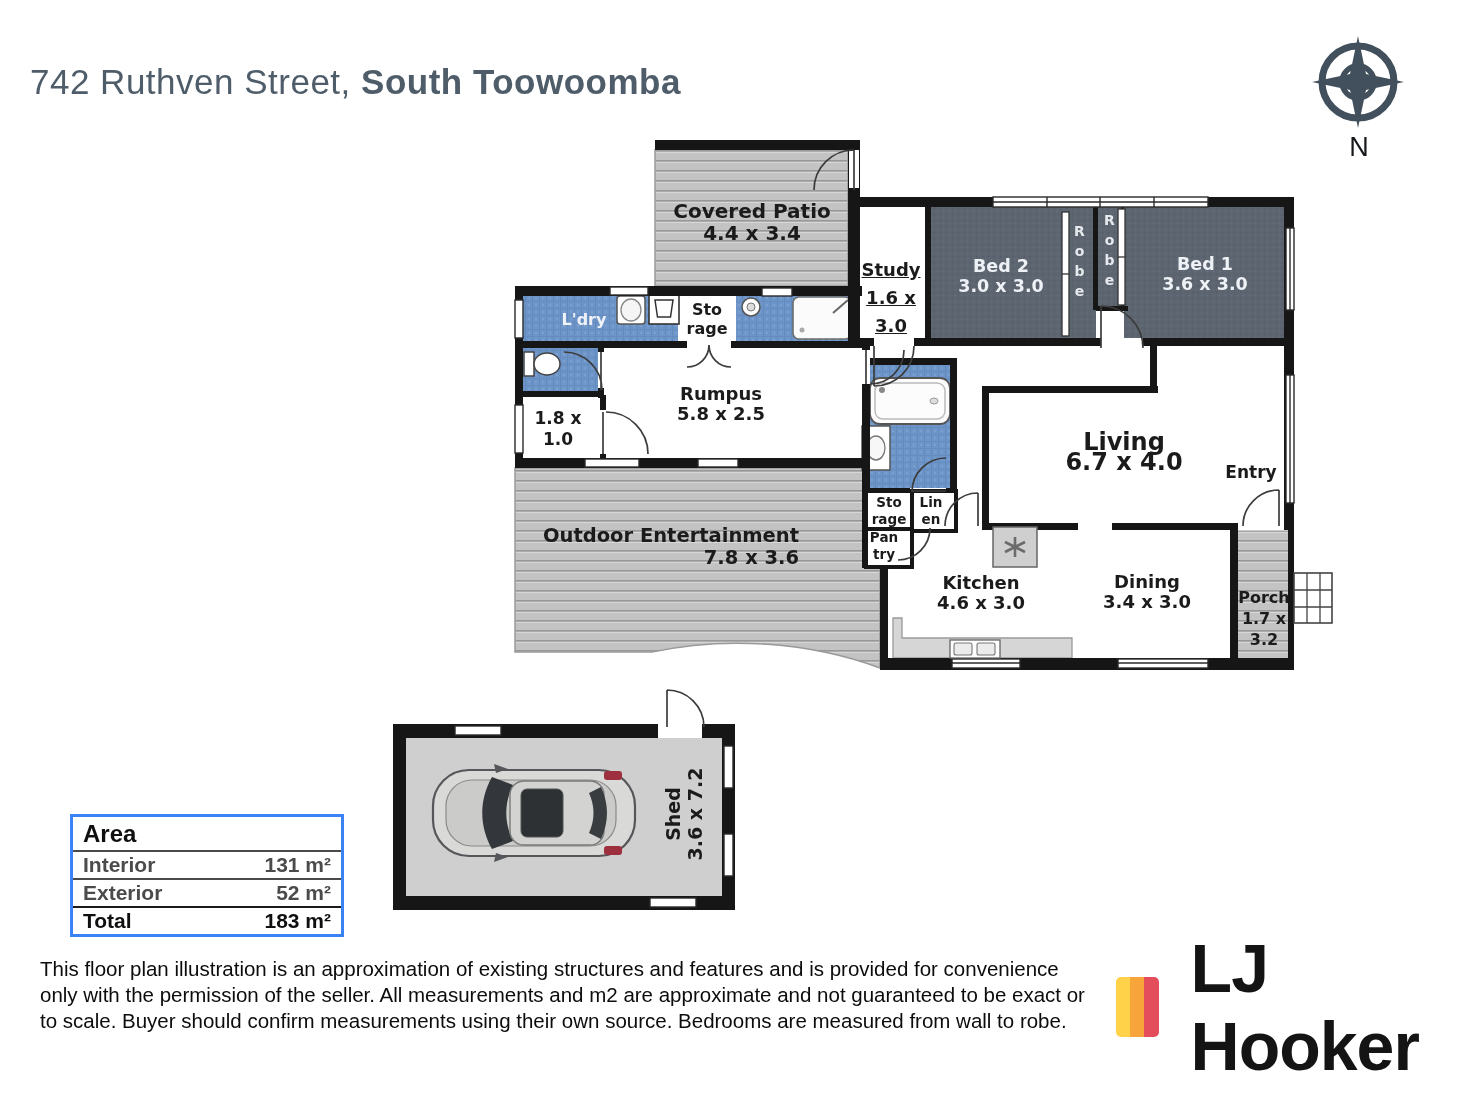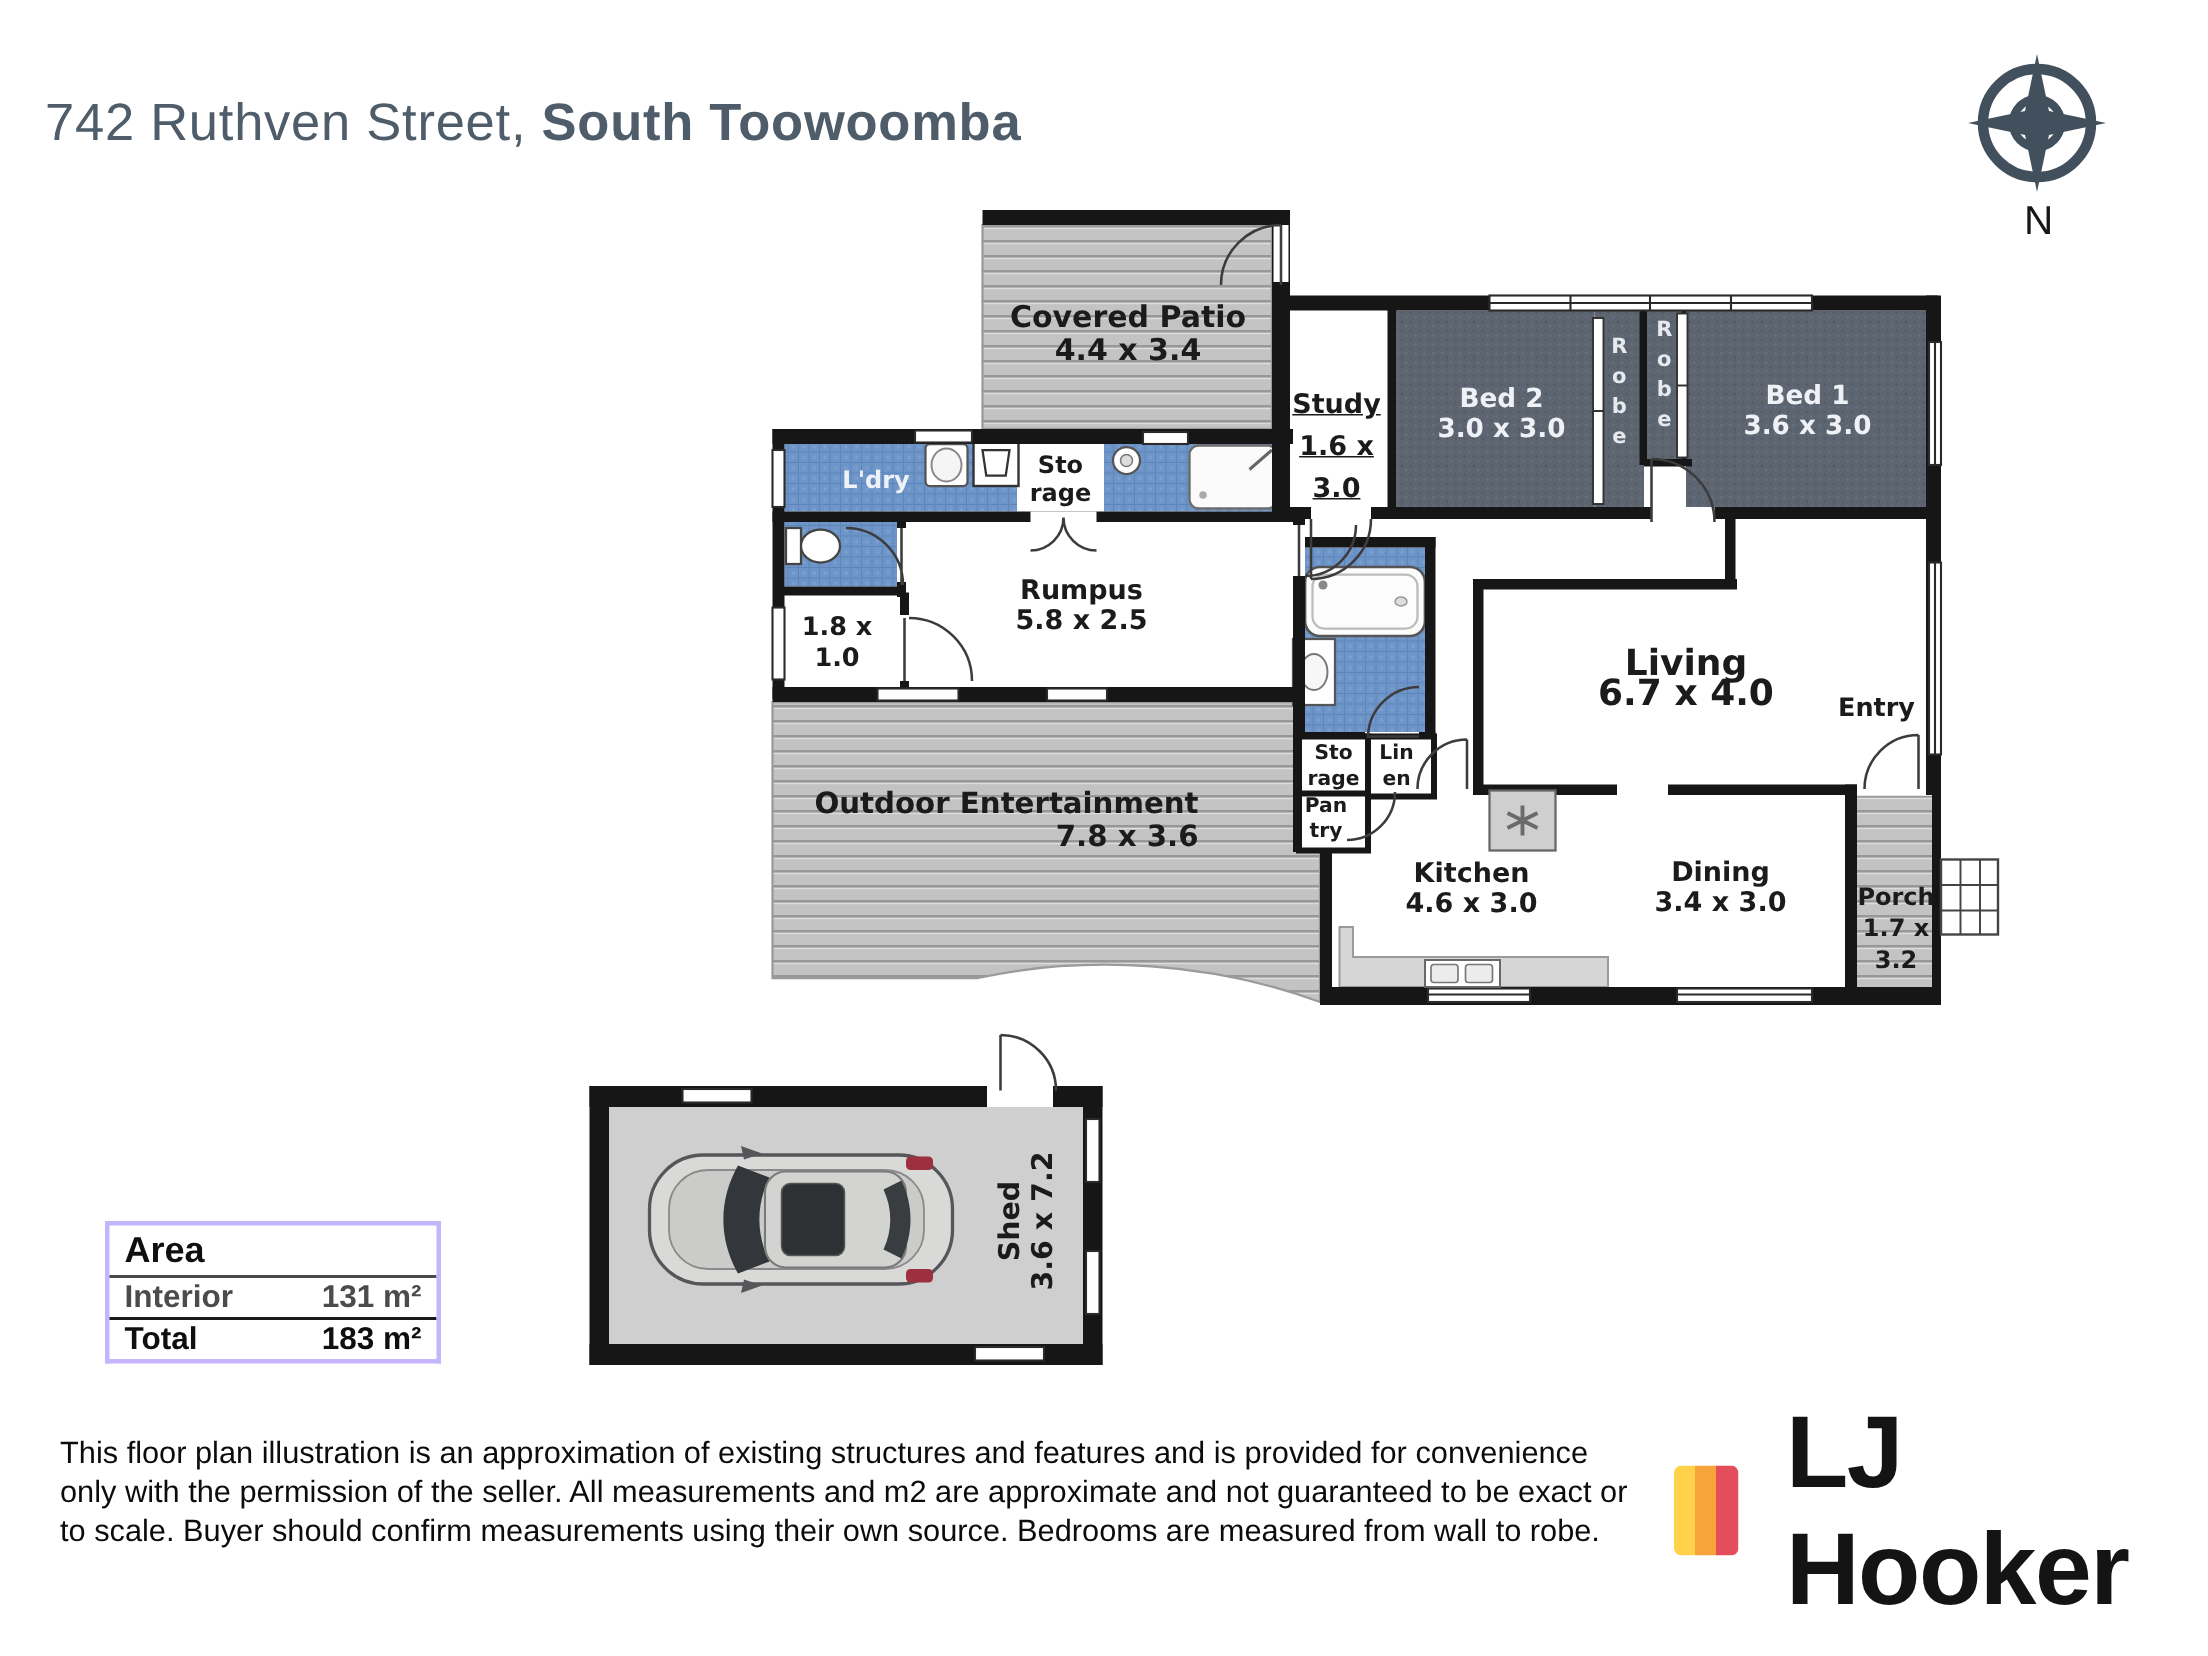--- a/index.html
+++ b/index.html
@@ -20,7 +20,7 @@
             font-family:"DejaVu Sans",sans-serif;font-weight:bold;color:#1b1b1b;font-size:19px;
             line-height:22px;text-align:center;white-space:nowrap;z-index:5;}
   
-  .area-table{position:absolute;left:70px;top:814px;width:224px;border:3px solid #c4b5fd;
+  .area-table{position:absolute;left:70px;top:814px;width:274px;border:3px solid #3b82f6;
               border-collapse:collapse;background:#fff;z-index:5;padding-left:24px;}
   .area-table td{font-family:"Liberation Sans",sans-serif;padding:1px 10px;}
   .area-table .hdr td{font-size:24px;font-weight:bold;color:#0f0f0f;padding:3px 10px 2px;}

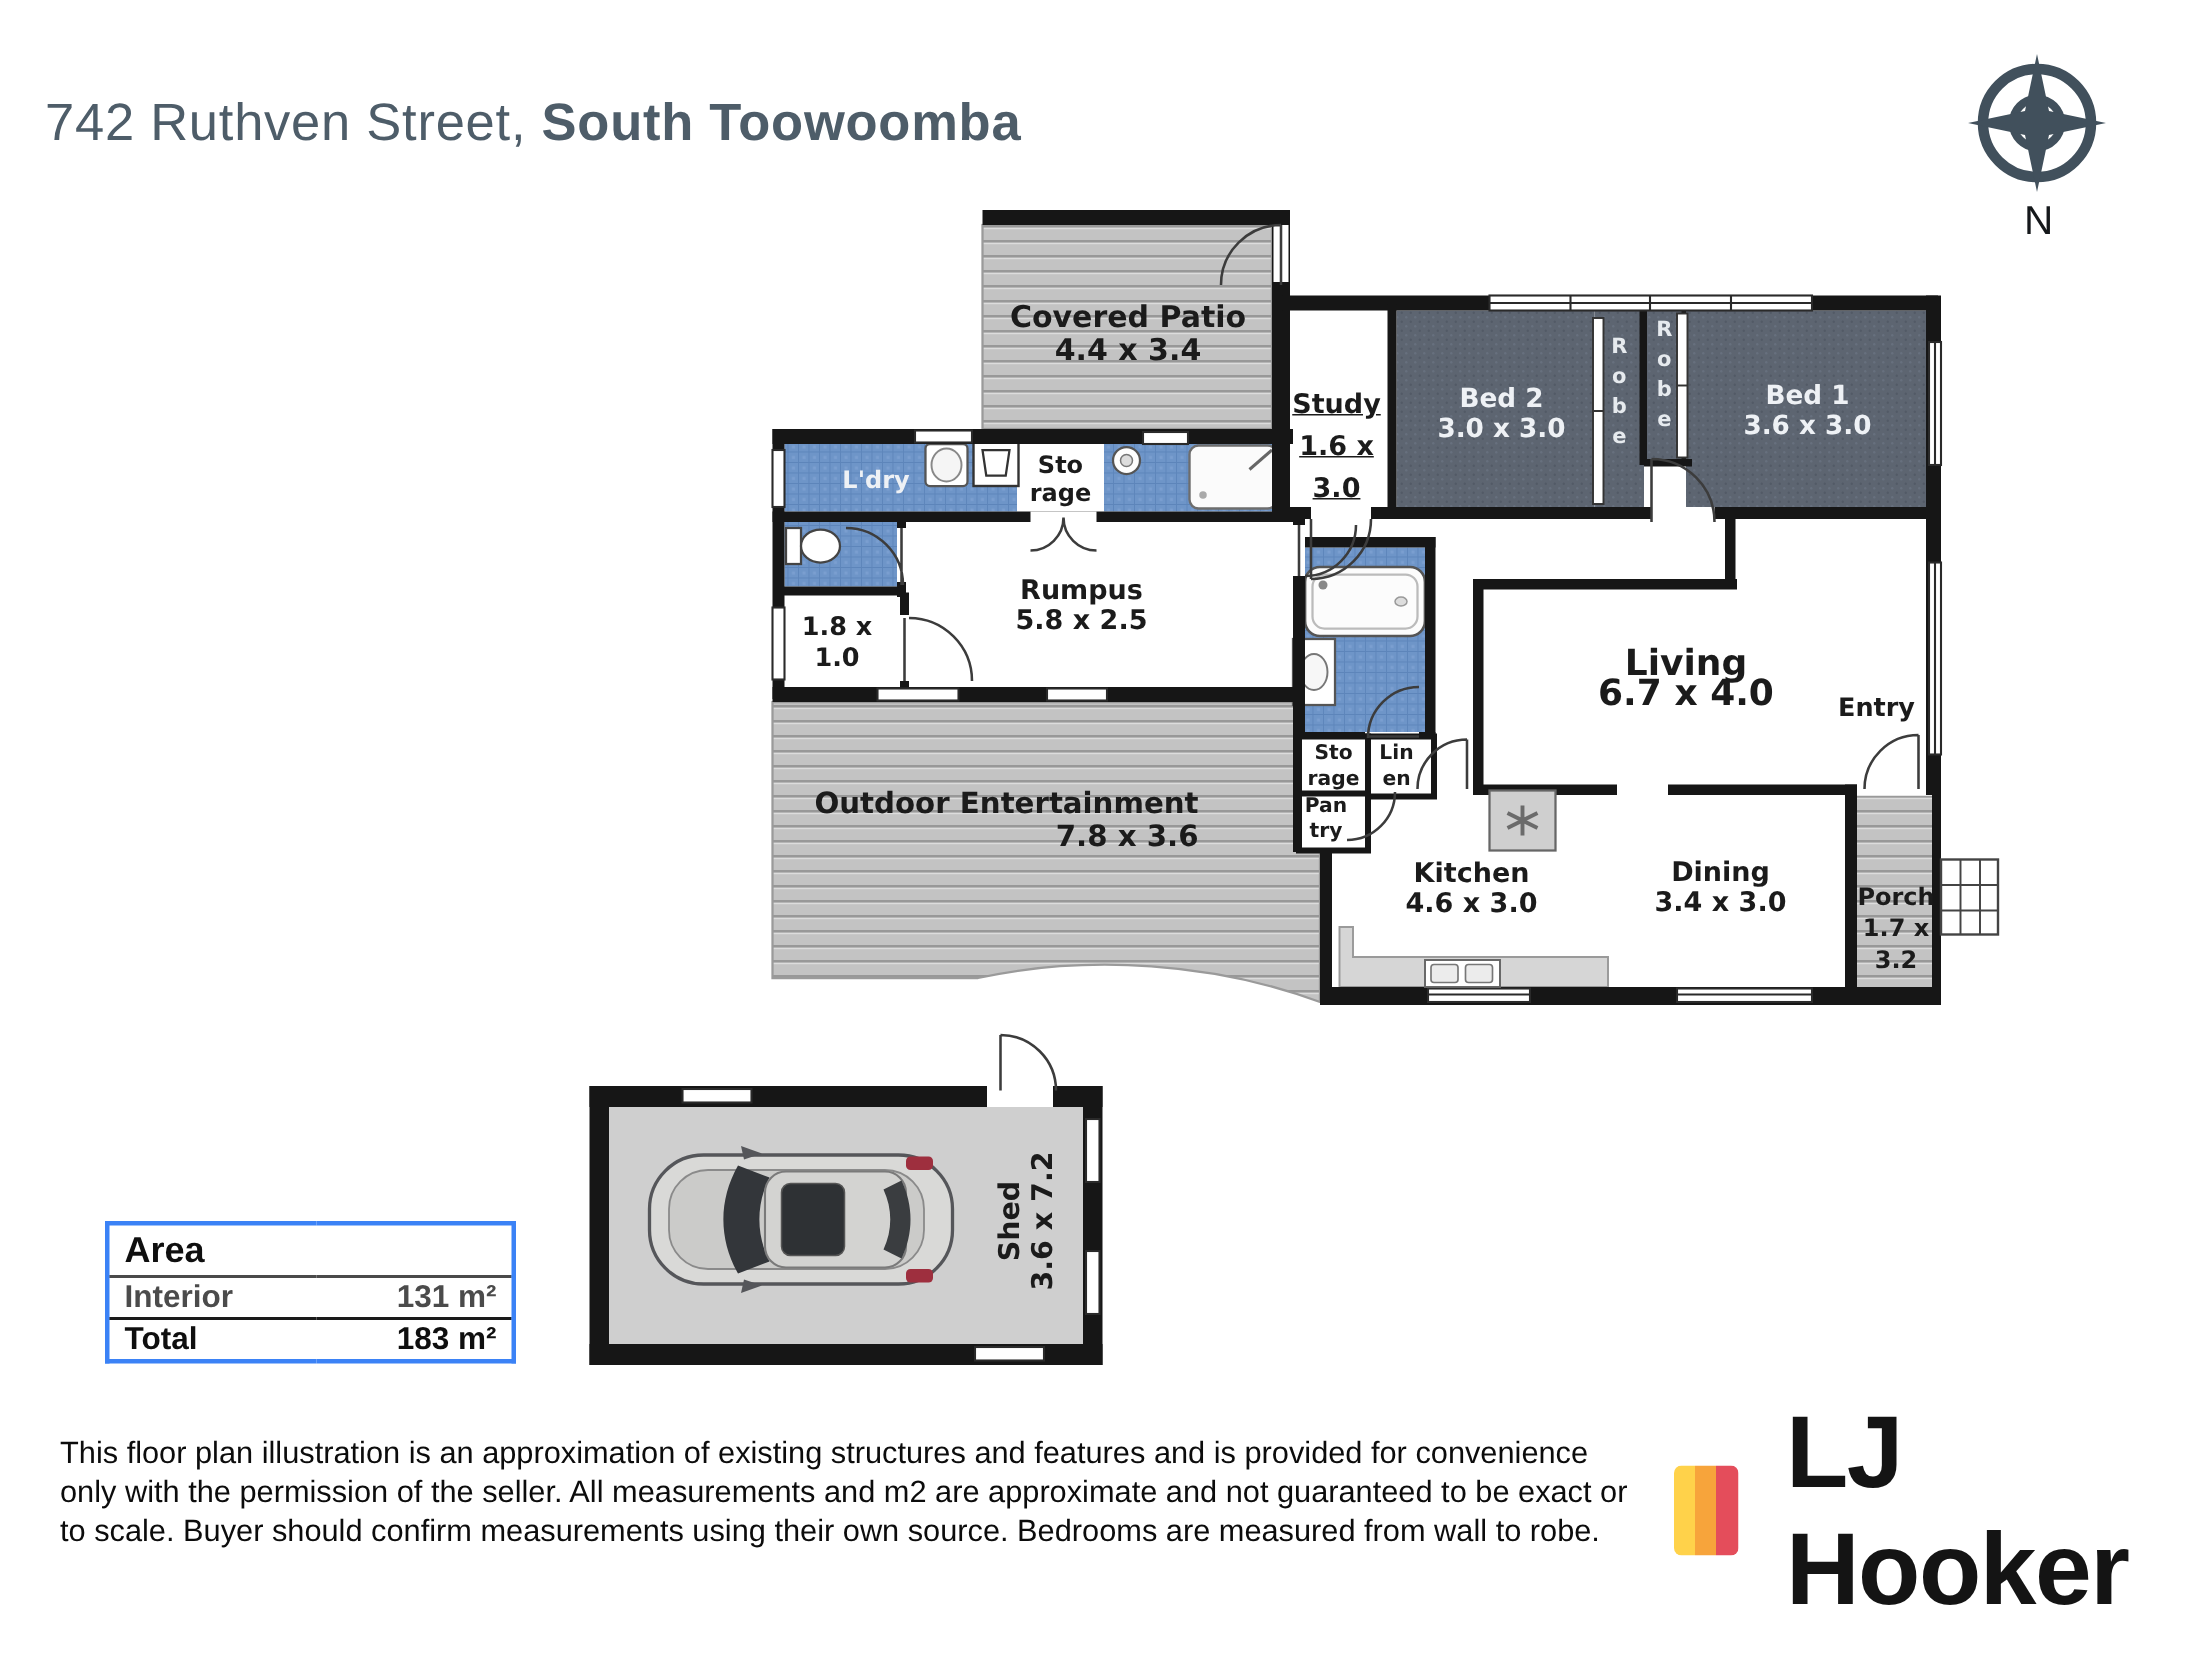--- a/index.html
+++ b/index.html
@@ -354,6 +354,10 @@
     <td>Interior</td>
     <td class="val">131 m²</td>
   </tr>
+  <tr class="row">
+    <td>Exterior</td>
+    <td class="val">52 m²</td>
+  </tr>
   <tr class="total">
     <td>Total</td>
     <td class="val">183 m²</td>

